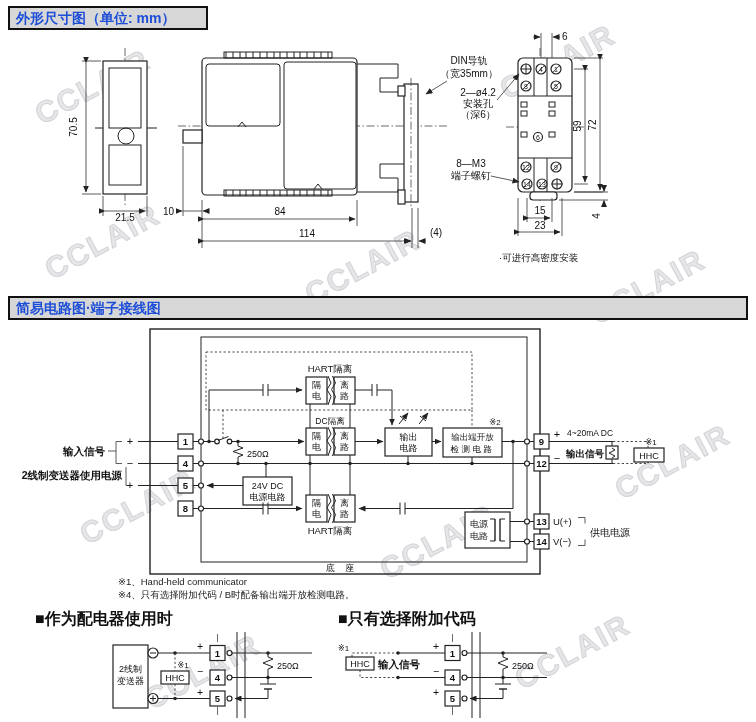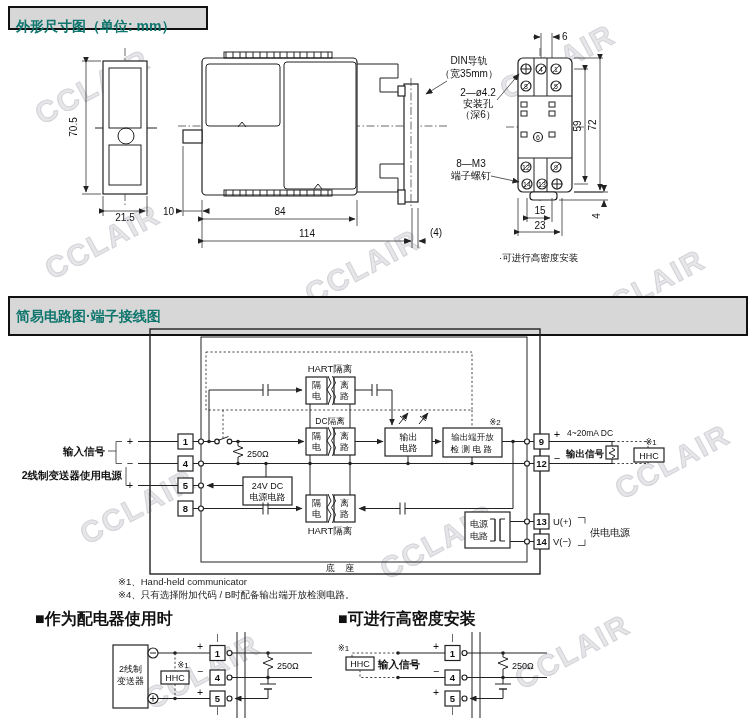--- a/index.html
+++ b/index.html
@@ -6,7 +6,7 @@
   #page{position:relative;width:756px;height:722px;background:#fff;overflow:hidden;
         font-family:"Liberation Sans","DejaVu Sans",sans-serif;color:#111;}
   .titlebar{position:absolute;box-sizing:border-box;border:2px solid #111;background:#d7d7d7;
-            font-size:14px;font-weight:bold;line-height:20px;padding:8px 6px;color:#0f766e;}
+            font-size:14px;font-weight:bold;line-height:20px;padding:0 6px;color:#1d4ed8;}
   #bar1{left:8px;top:6px;width:200px;height:24px;}
   #bar2{left:8px;top:296px;width:740px;height:40px;}
   .note-line{position:absolute;font-size:9.5px;color:#222;white-space:nowrap;text-align:center;}

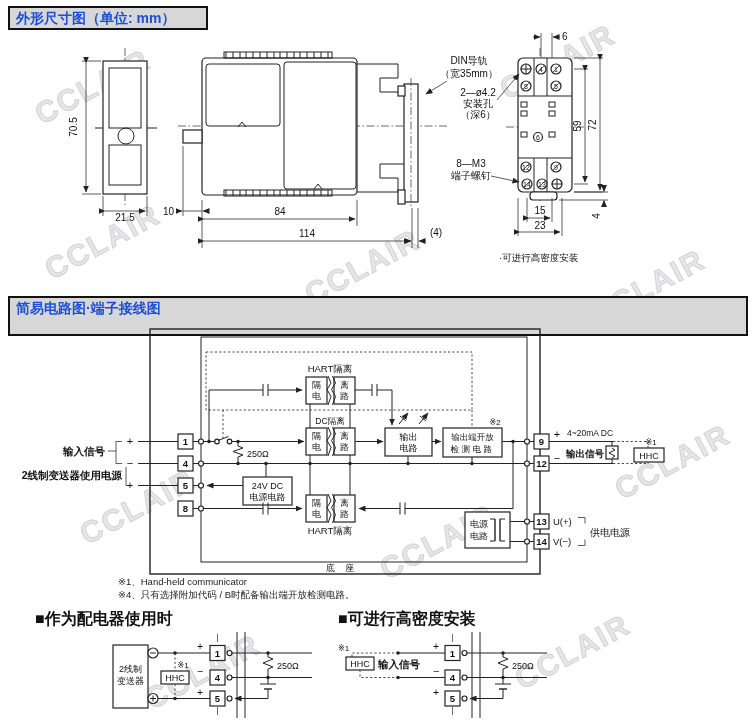--- a/index.html
+++ b/index.html
@@ -8,7 +8,7 @@
   .titlebar{position:absolute;box-sizing:border-box;border:2px solid #111;background:#d7d7d7;
             font-size:14px;font-weight:bold;line-height:20px;padding:0 6px;color:#1d4ed8;}
   #bar1{left:8px;top:6px;width:200px;height:24px;}
-  #bar2{left:8px;top:296px;width:740px;height:40px;}
+  #bar2{left:8px;top:296px;width:740px;height:24px;}
   .note-line{position:absolute;font-size:9.5px;color:#222;white-space:nowrap;text-align:center;}
   .subhead{position:absolute;font-size:16px;font-weight:bold;color:#111;white-space:nowrap;}
   .wm{position:absolute;font-size:30px;font-weight:bold;letter-spacing:2px;

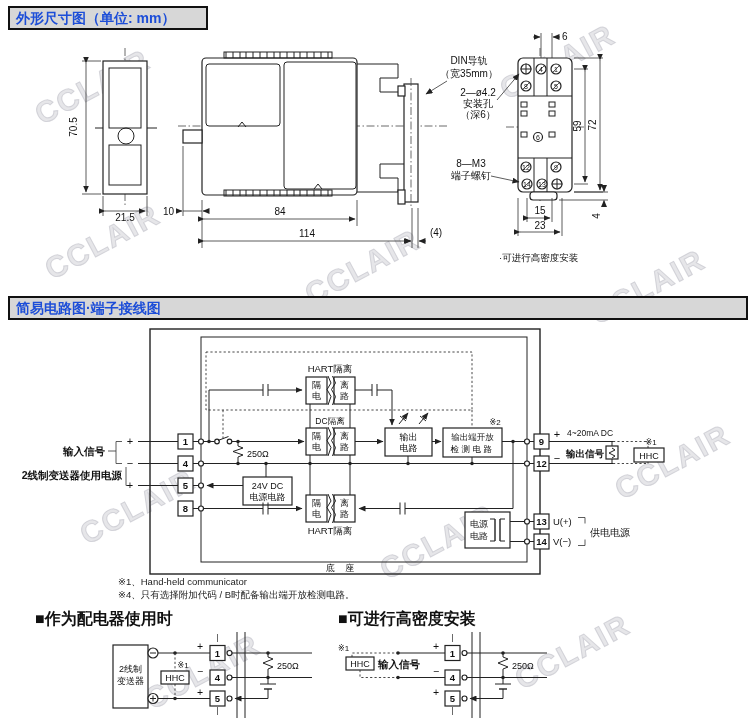--- a/index.html
+++ b/index.html
@@ -51,7 +51,7 @@
   <div class="note-line" style="left:118px;top:576px;">※1、Hand-held communicator</div>
   <div class="note-line" style="left:118px;top:589px;">※4、只有选择附加代码 / B时配备输出端开放检测电路。</div>
   <div class="subhead" style="left:35px;top:609px;">■作为配电器使用时</div>
-  <div class="subhead" style="left:338px;top:609px;">■可进行高密度安装</div>
+  <div class="subhead" style="left:338px;top:609px;">■只有选择附加代码</div>
 
   <svg width="756" height="722" viewBox="0 0 756 722">
     <defs>

